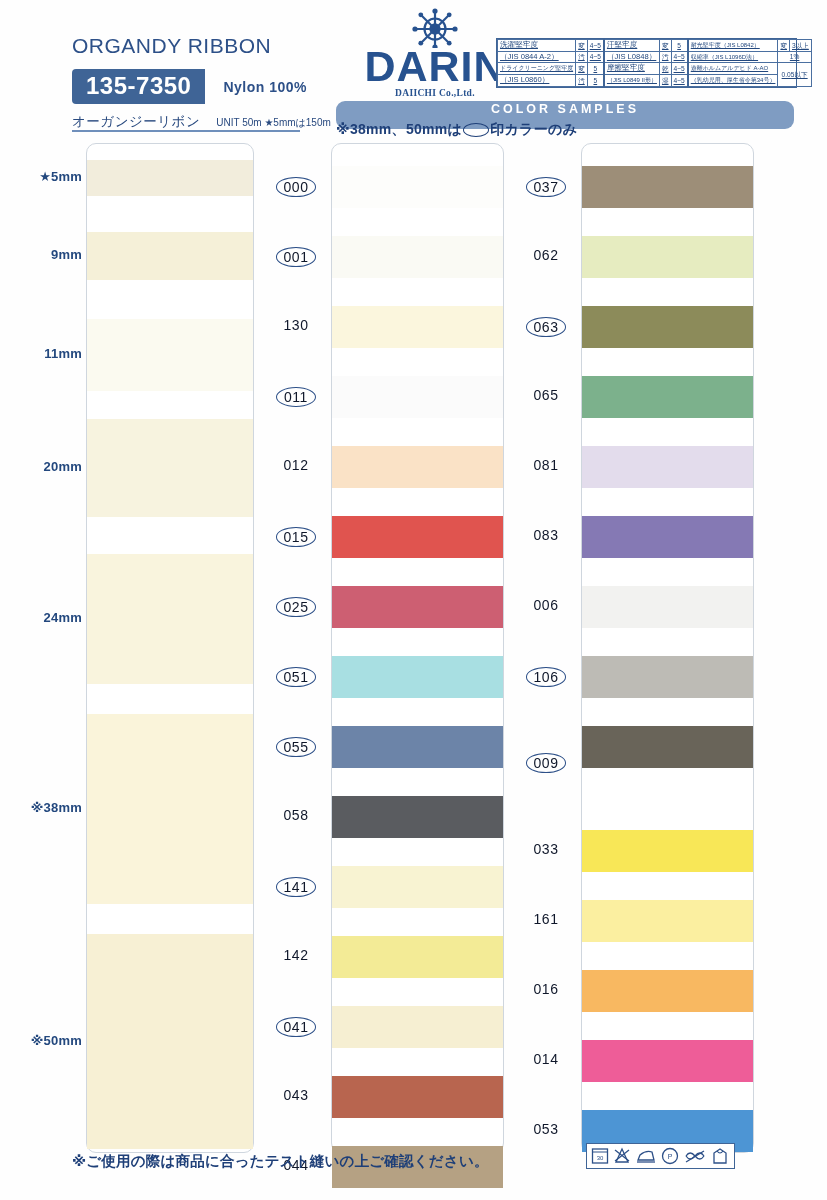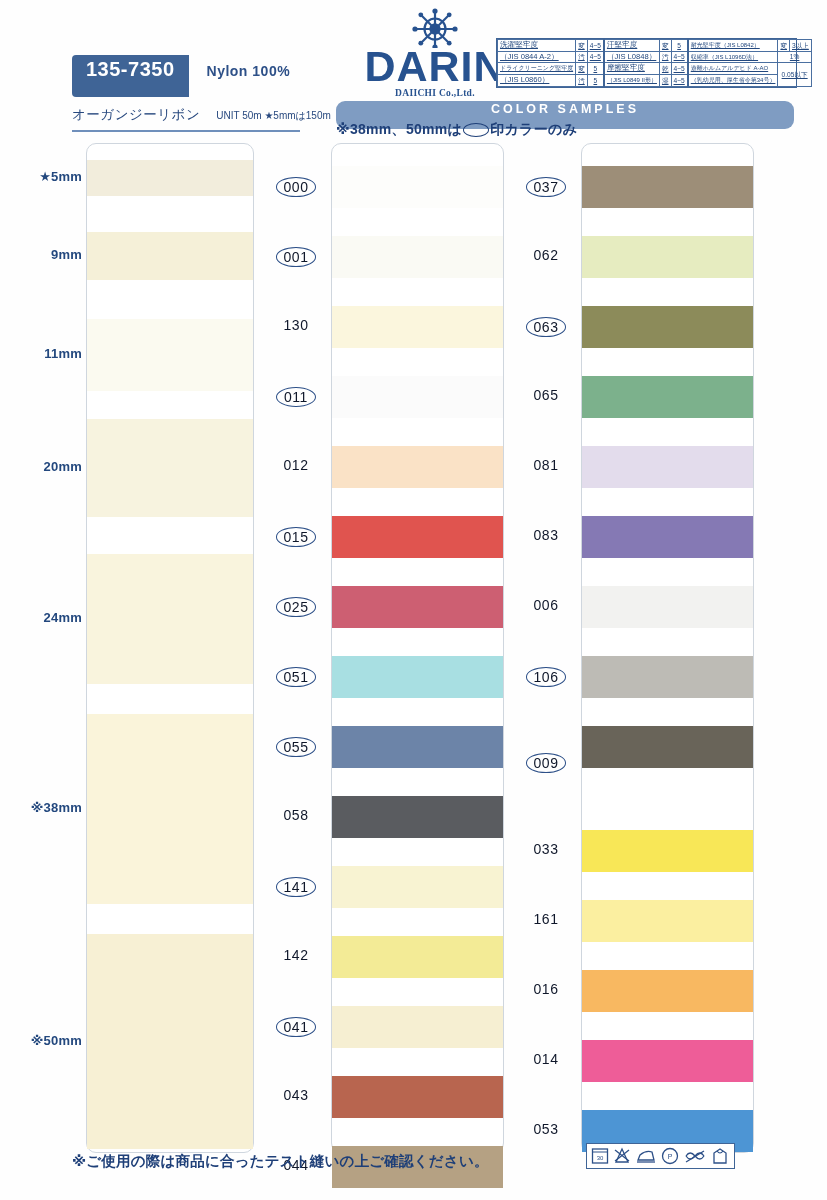--- a/index.html
+++ b/index.html
@@ -81,6 +81,7 @@
   <div class="header">
 
     <div class="title-block">
+      <div class="prod-title">ORGANDY RIBBON</div>
       <div class="code-row">
         <span class="code-pill">135-7350</span>
         <span class="material">Nylon  100%</span>

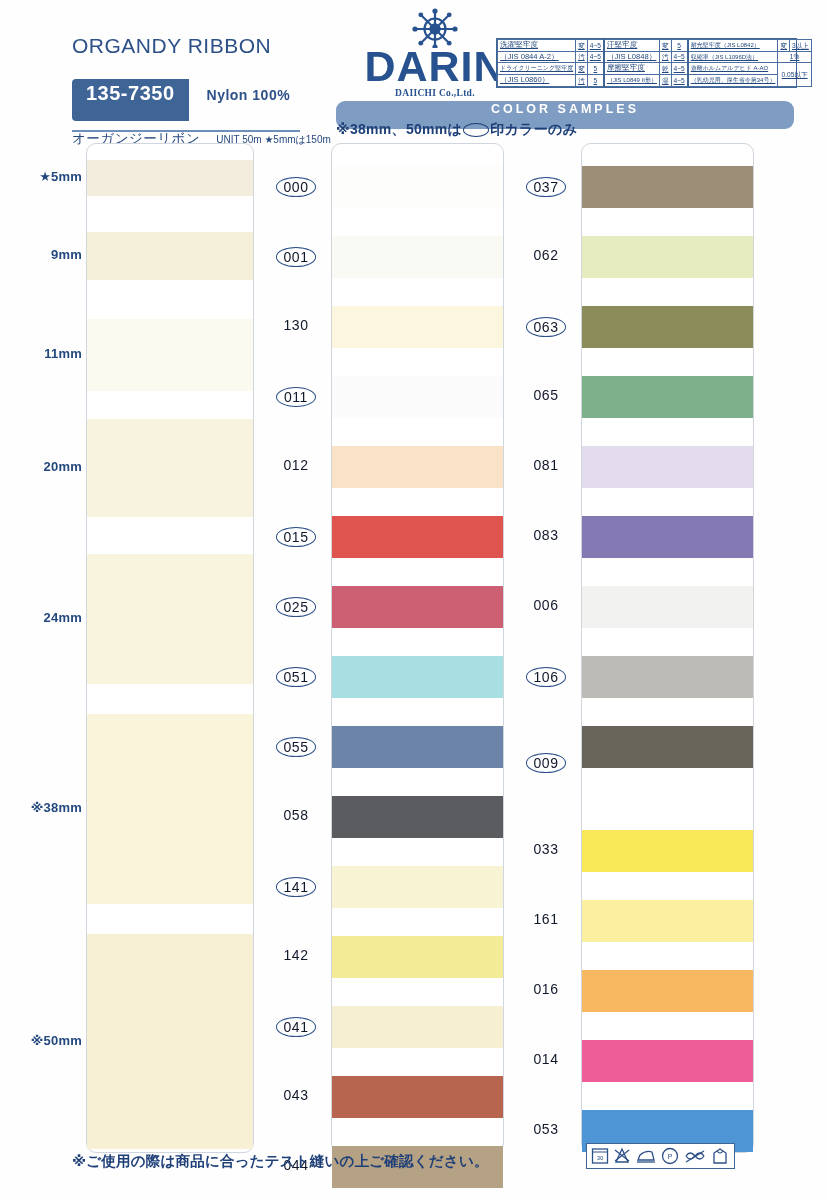--- a/index.html
+++ b/index.html
@@ -19,8 +19,8 @@
   .prod-title{font-size:21px;letter-spacing:.5px;color:#2d5088;font-weight:400;}
   .code-row{margin-top:11px;display:flex;align-items:center;position:relative;}
   .code-pill{
-    background:#3f6496;color:#ffffff;font-size:20px;font-weight:bold;
-    padding:3px 14px 16px 14px;border-radius:4px 0 0 4px;letter-spacing:.5px;margin-top:10px;
+    background:#3f6496;color:#ffffff;font-size:24px;font-weight:bold;
+    padding:3px 14px 4px 14px;border-radius:4px 0 0 4px;letter-spacing:.5px;
   }
   .material{margin-left:18px;font-size:14px;color:#2d5088;font-weight:bold;letter-spacing:.5px;}
   .code-underline{position:absolute;left:0;top:96px;width:228px;height:1.5px;background:#6f8fbb;}

